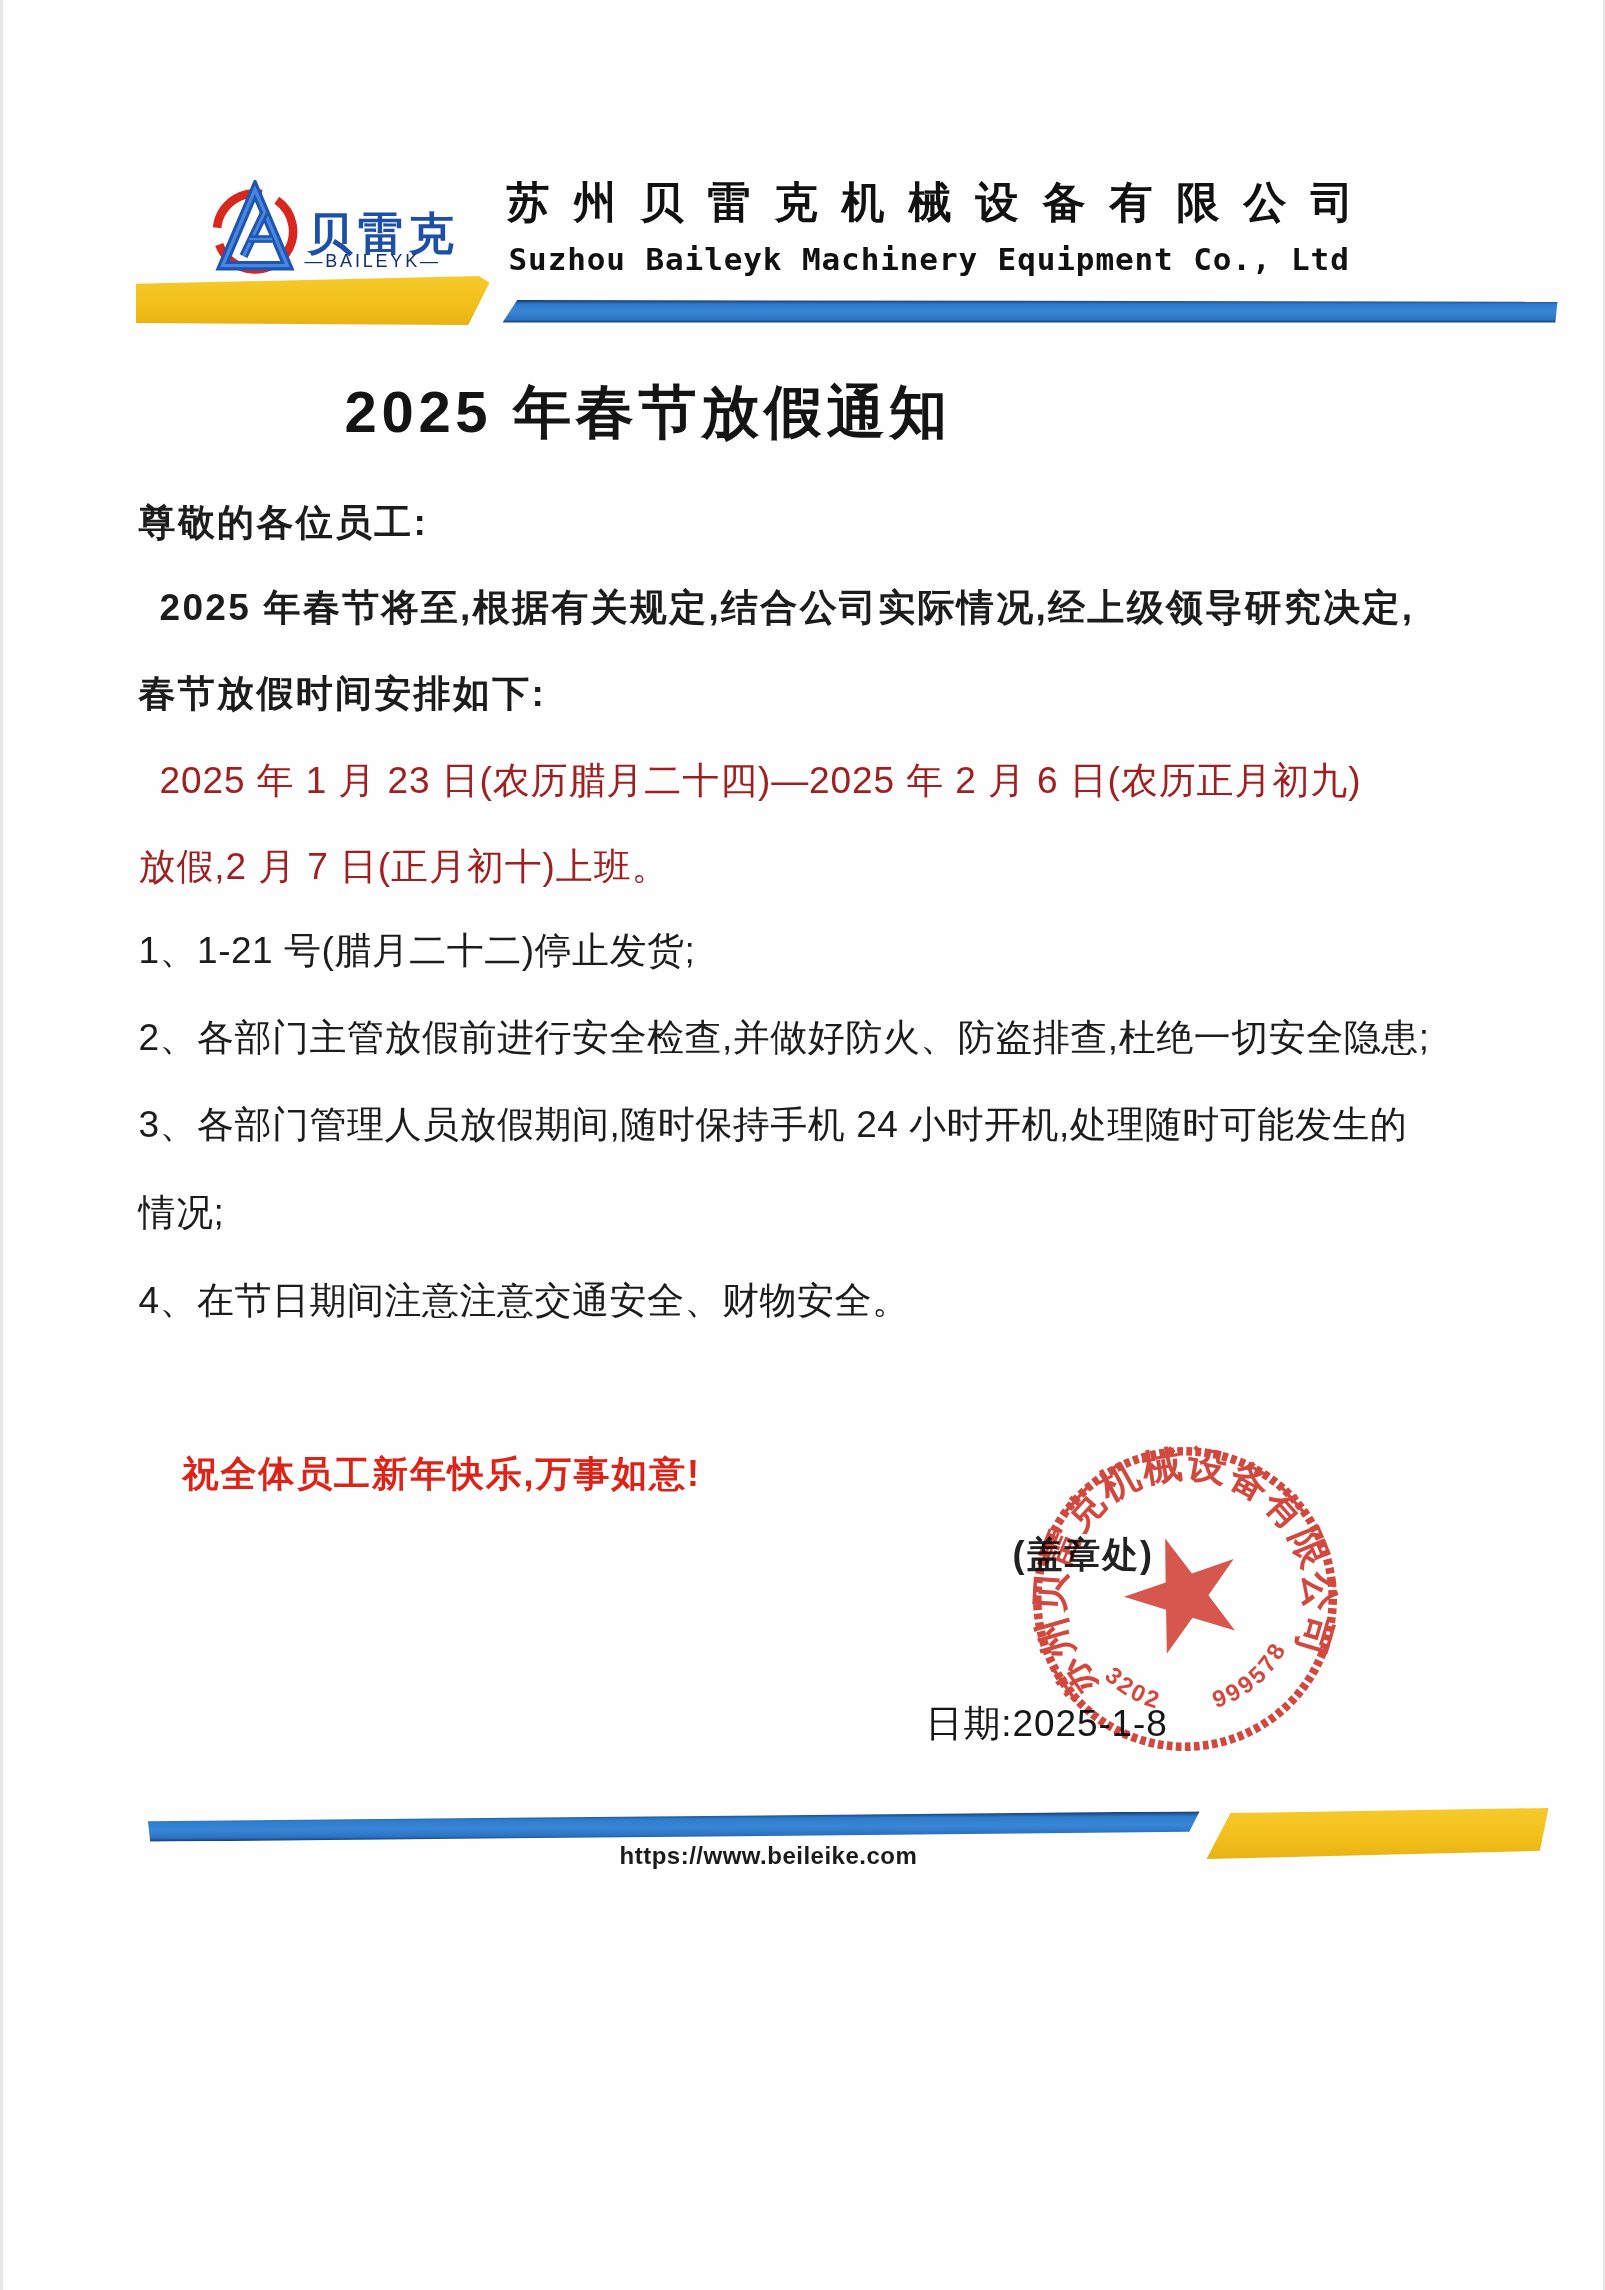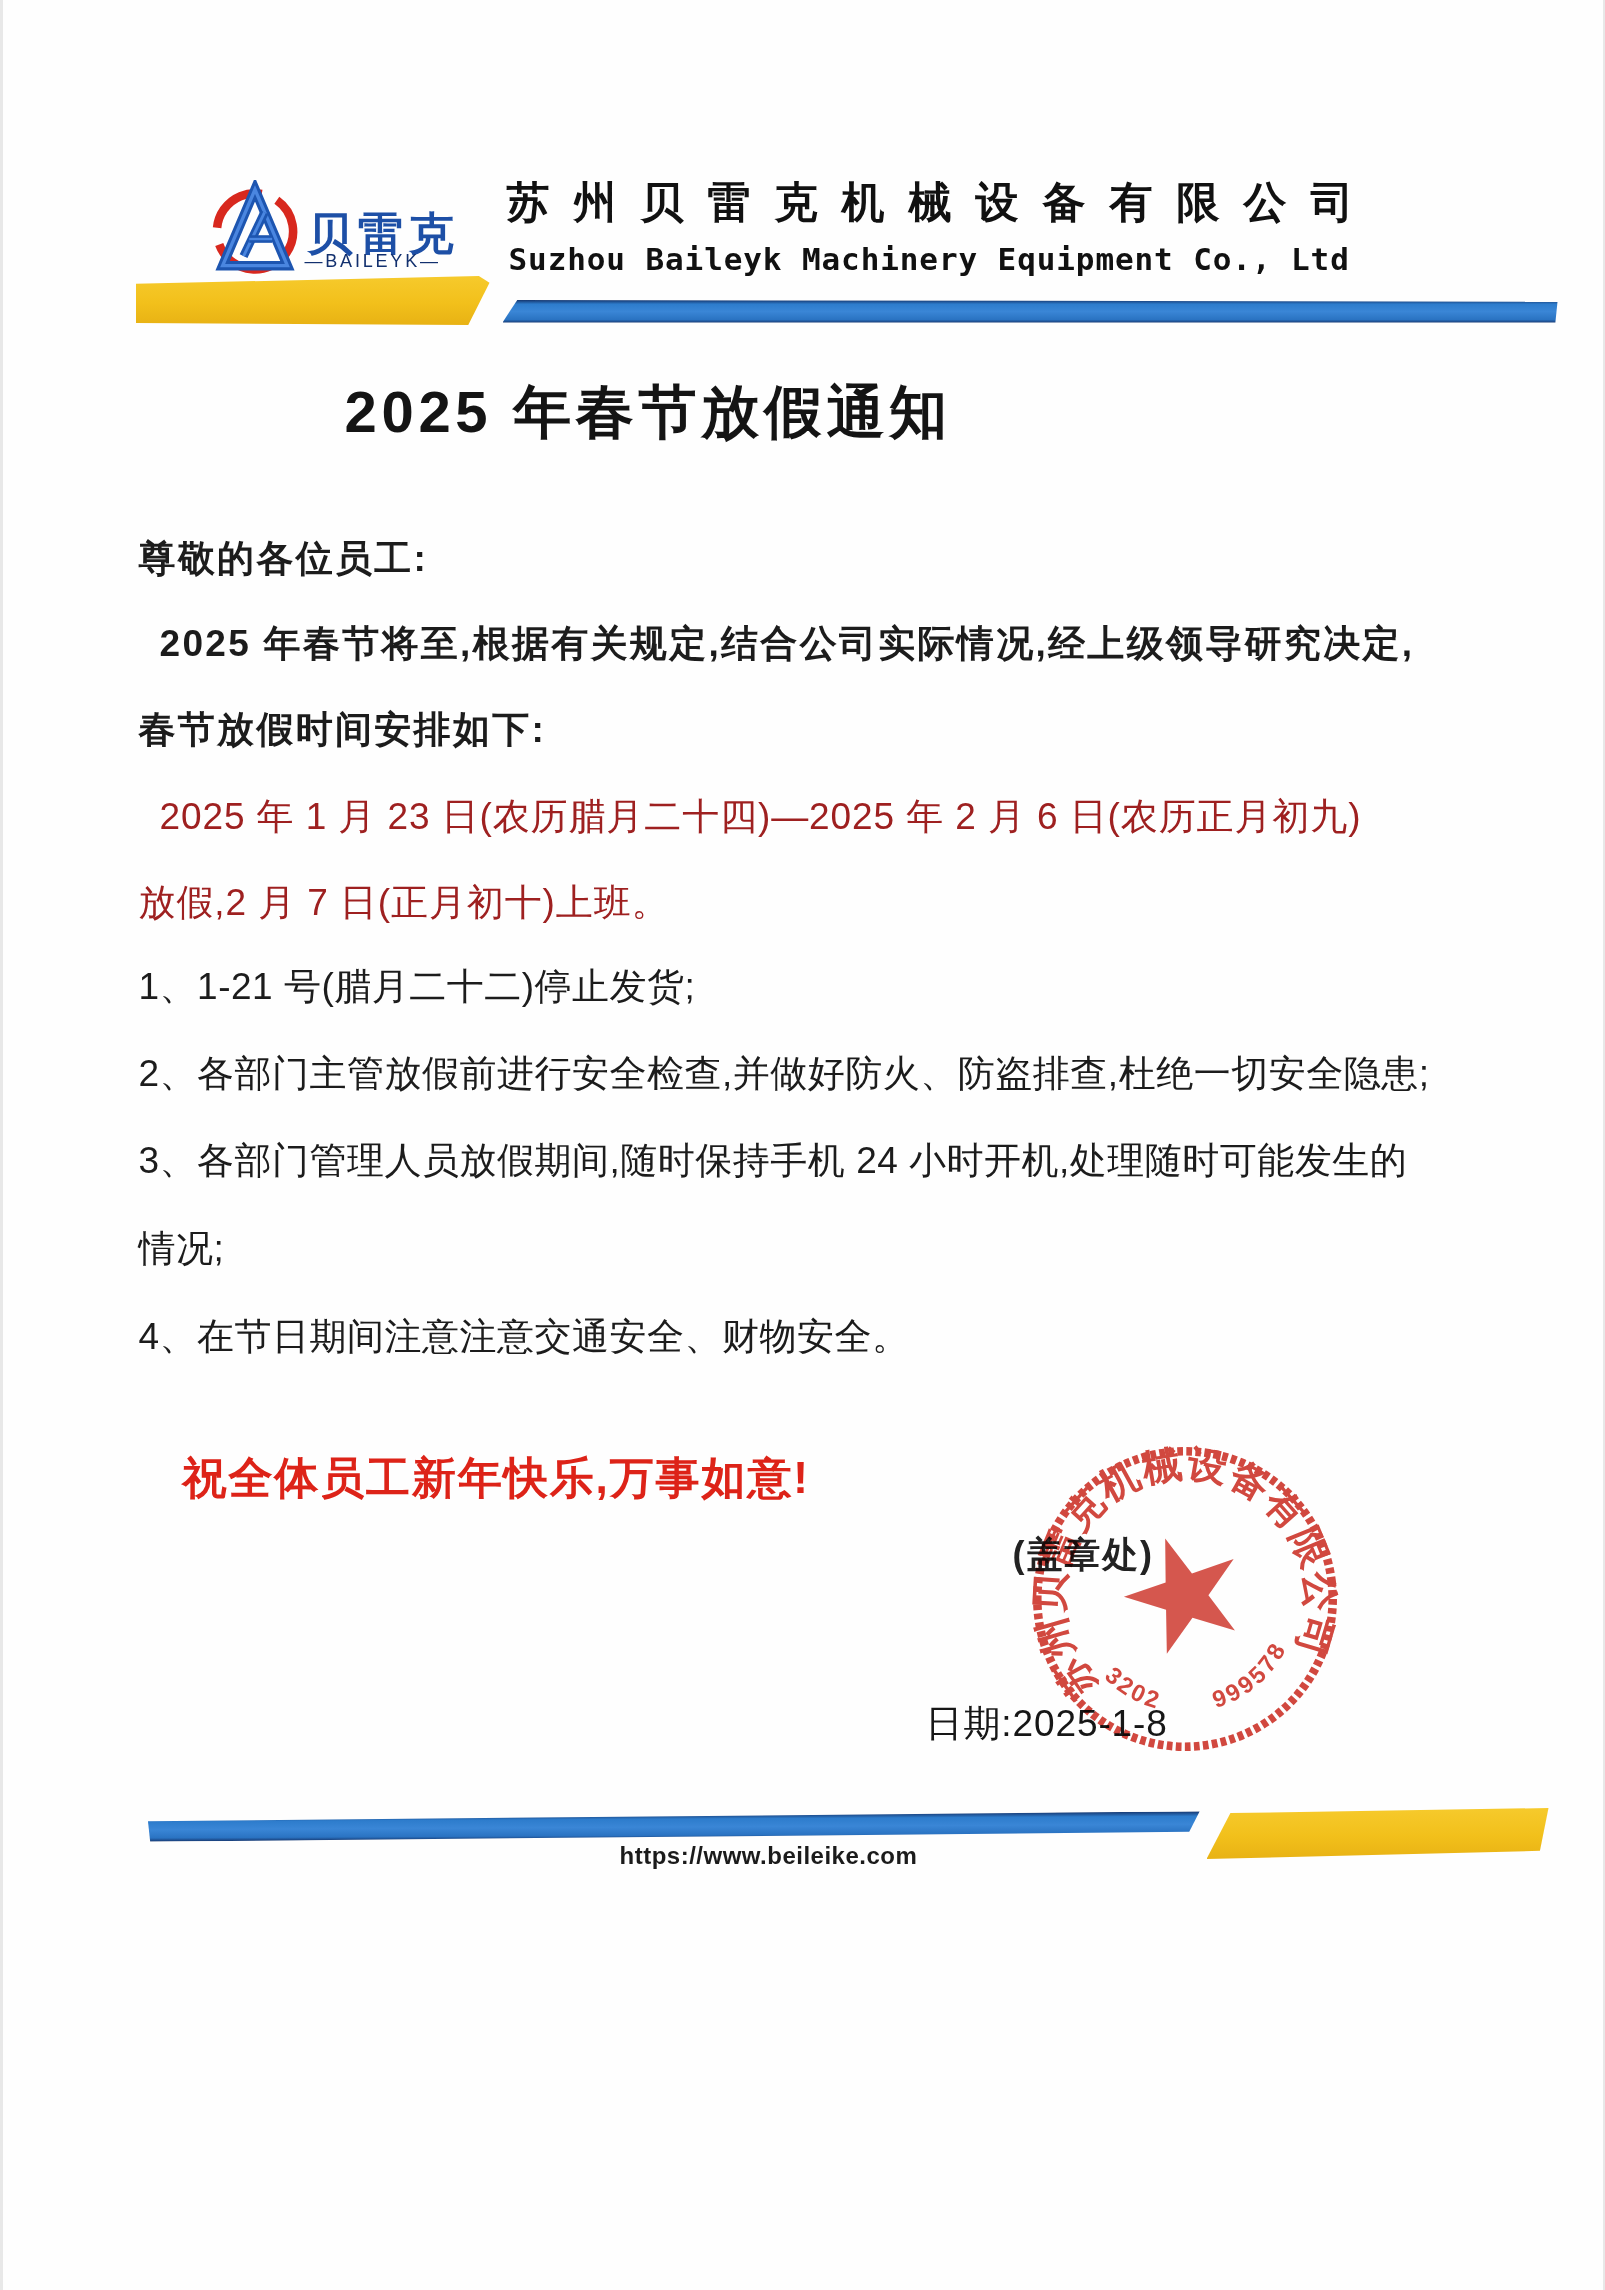--- a/index.html
+++ b/index.html
@@ -45,7 +45,7 @@
 
   
   .doc-title{left:342px;top:379px;font-size:58px;font-weight:700;letter-spacing:4.7px;color:#141414;}
-  .b{font-size:37px;margin-top:36px;}
+  .b{font-size:37px;}
   .bold{font-weight:700;letter-spacing:2.3px;}
   .reg{font-weight:500;letter-spacing:0.5px;}
   .darkred{color:#9e2020;font-weight:500;letter-spacing:0.9px;}

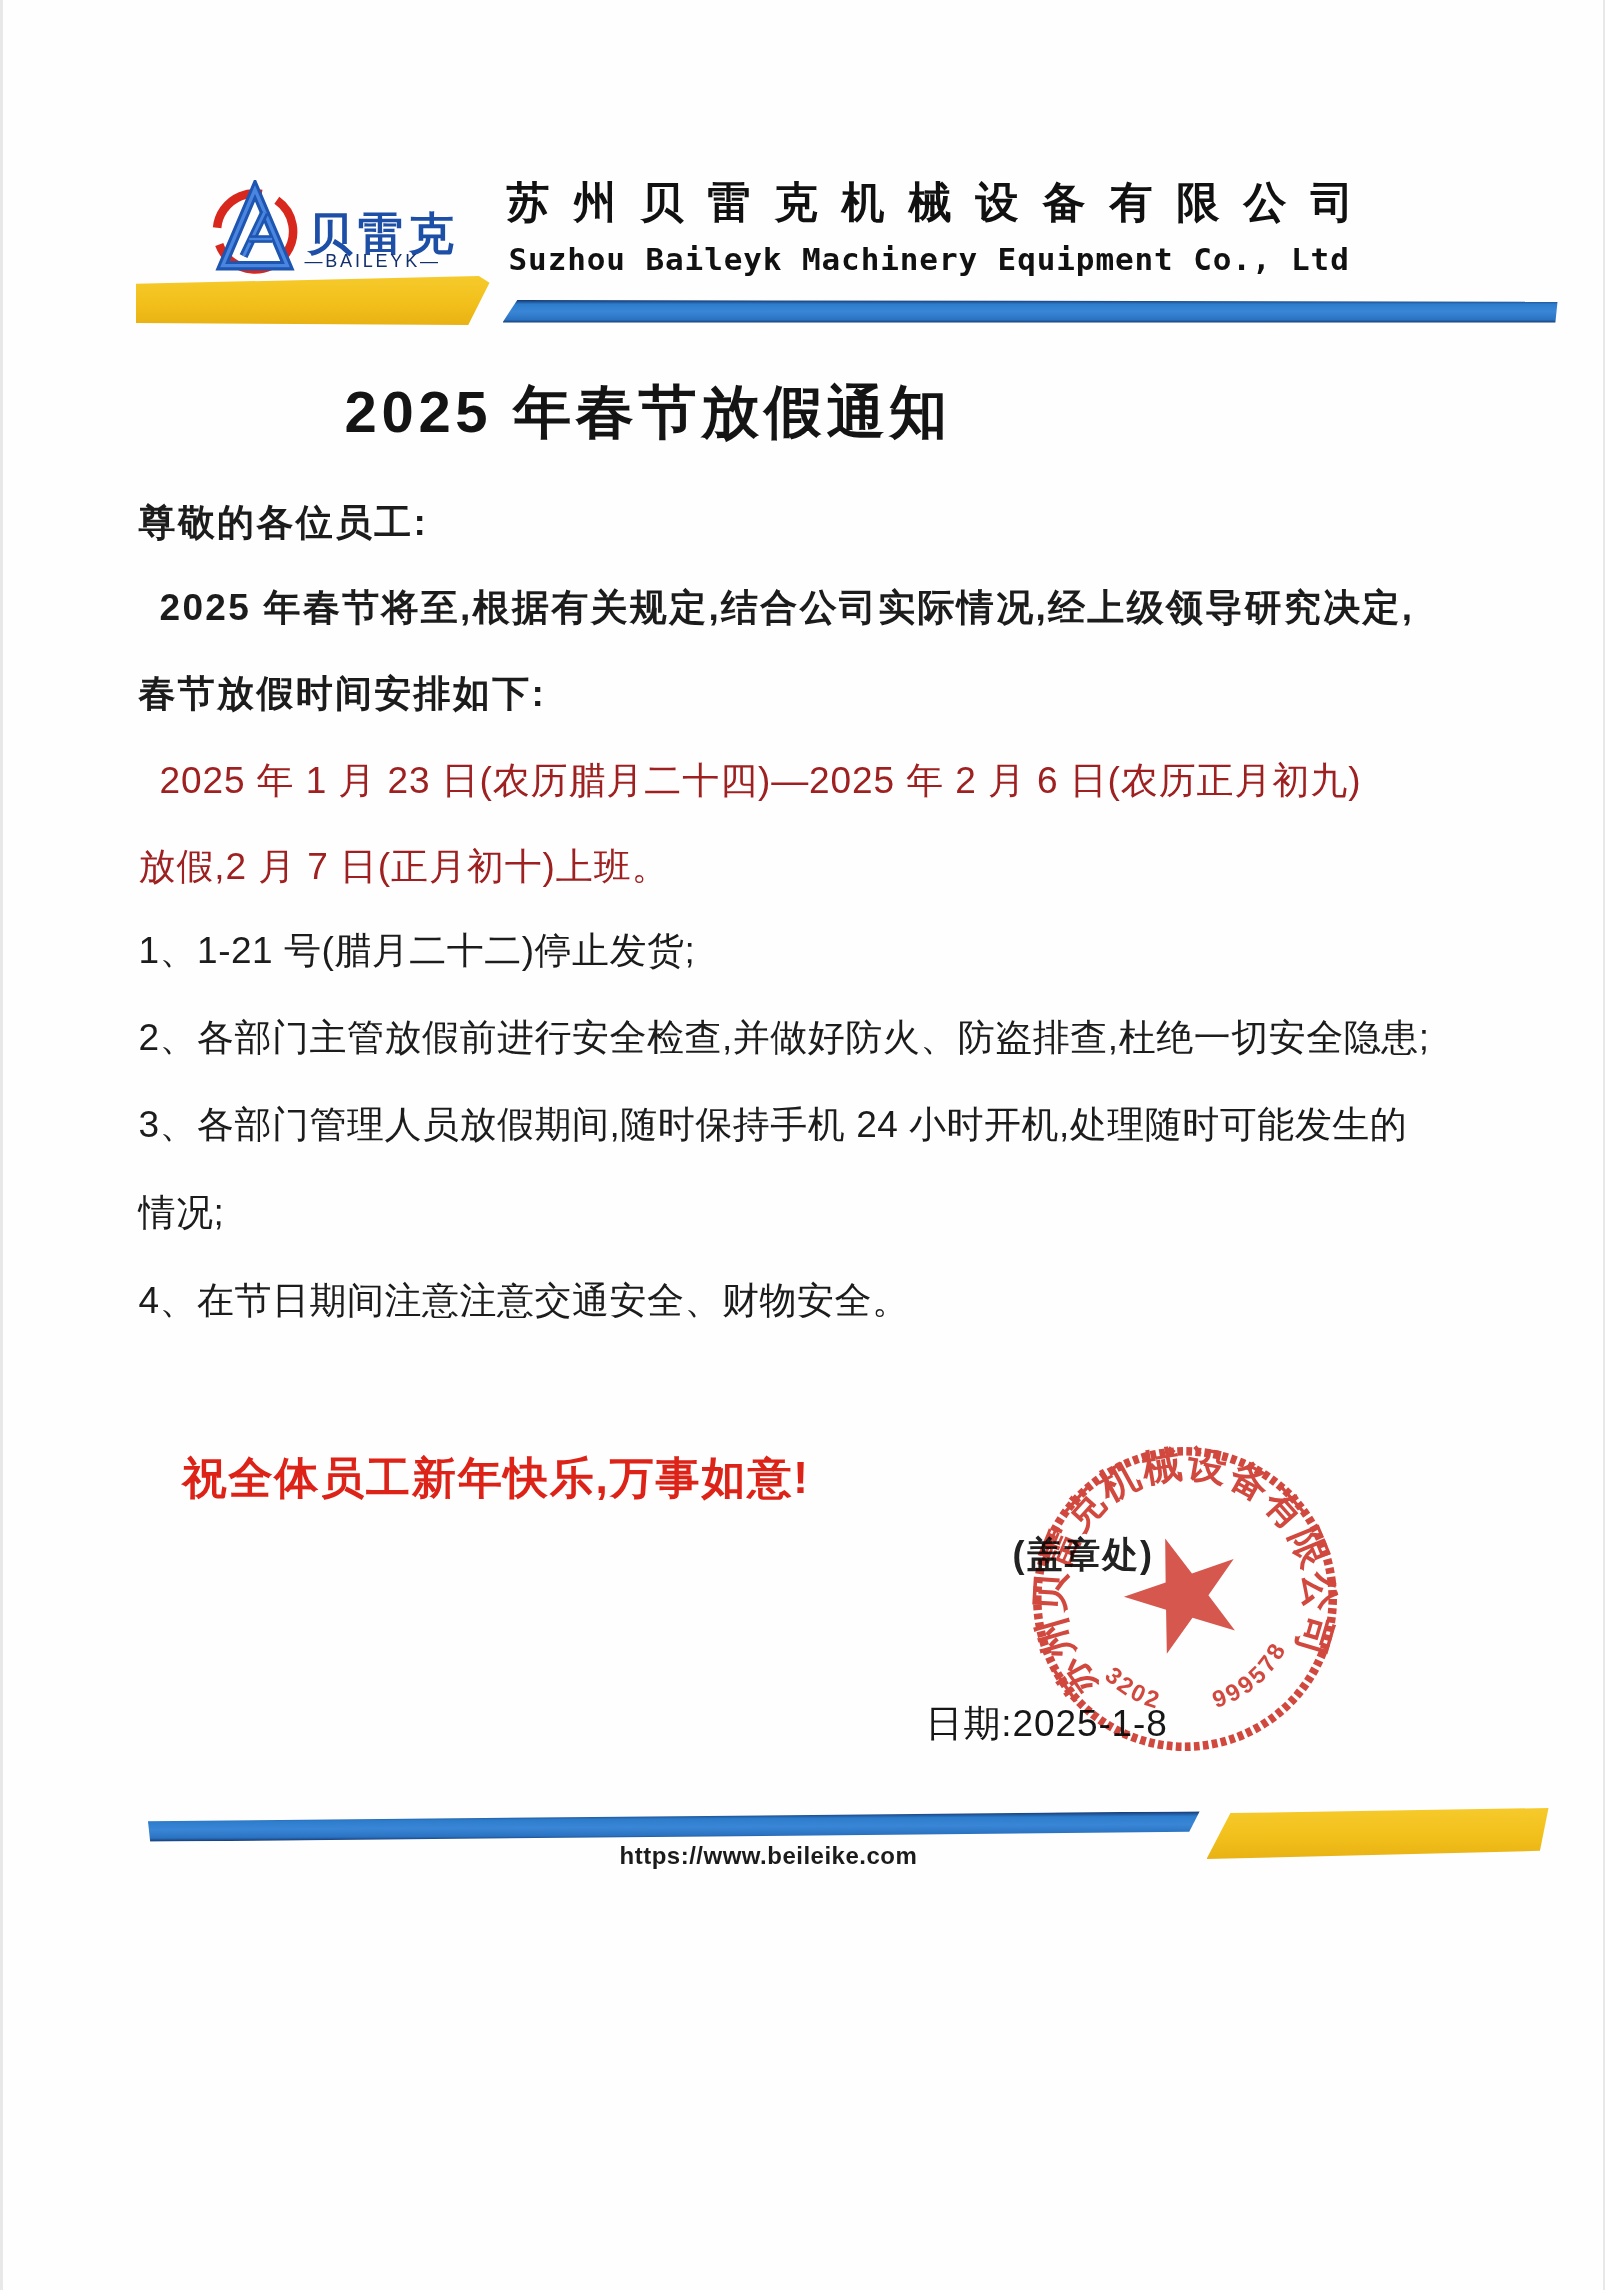--- a/index.html
+++ b/index.html
@@ -49,7 +49,7 @@
   .bold{font-weight:700;letter-spacing:2.3px;}
   .reg{font-weight:500;letter-spacing:0.5px;}
   .darkred{color:#9e2020;font-weight:500;letter-spacing:0.9px;}
-  .wish{color:#dd2318;font-weight:700;font-size:44px;letter-spacing:1.9px;}
+  .wish{color:#dd2318;font-weight:700;font-size:36px;letter-spacing:1.9px;}
   .sealtxt{font-size:36px;font-weight:600;letter-spacing:1.9px;color:#222;}
   .datetxt{font-size:37px;font-weight:400;letter-spacing:0.9px;color:#161616;}
   .url{left:617px;top:1842px;font-size:24px;font-weight:700;letter-spacing:0.5px;color:#1b1b1b;}

